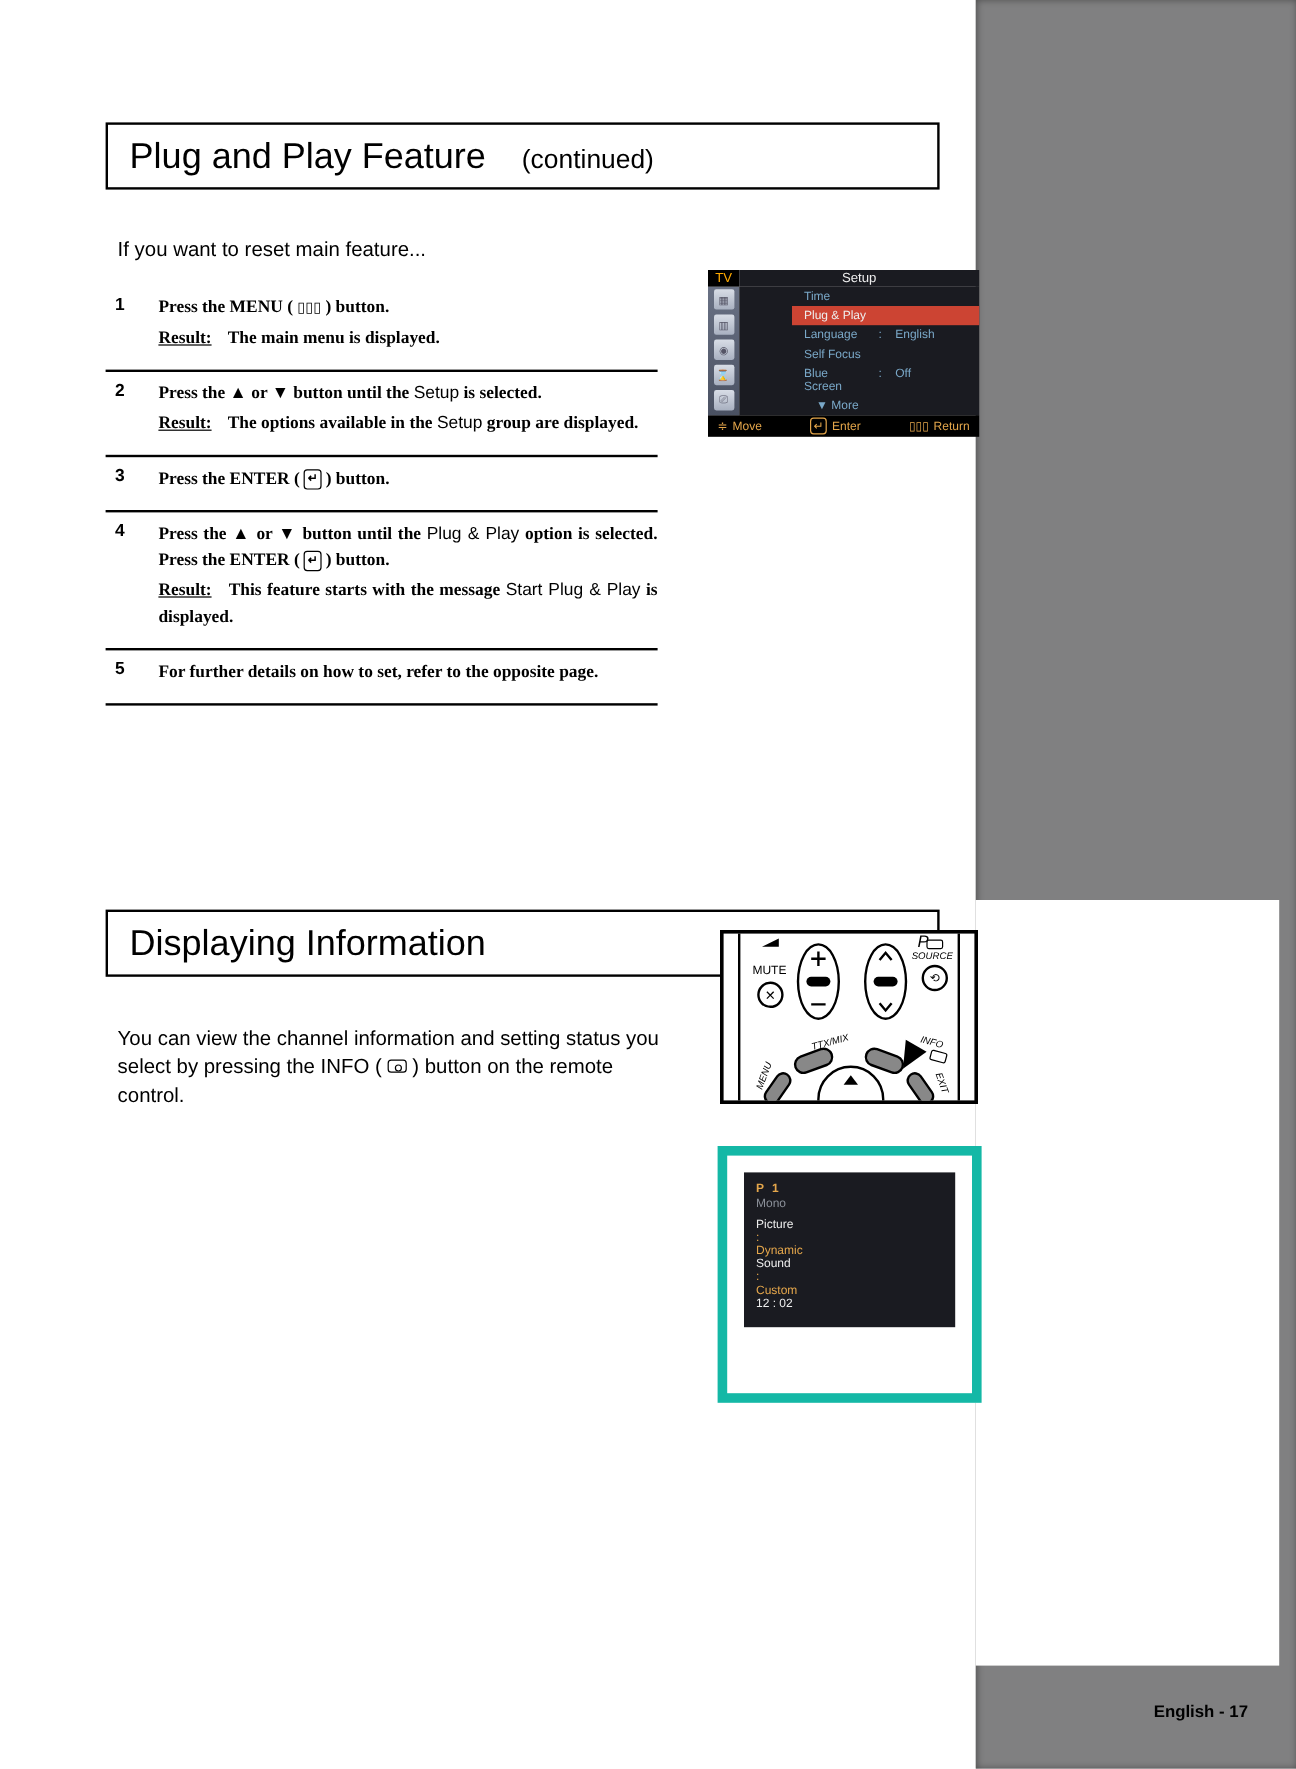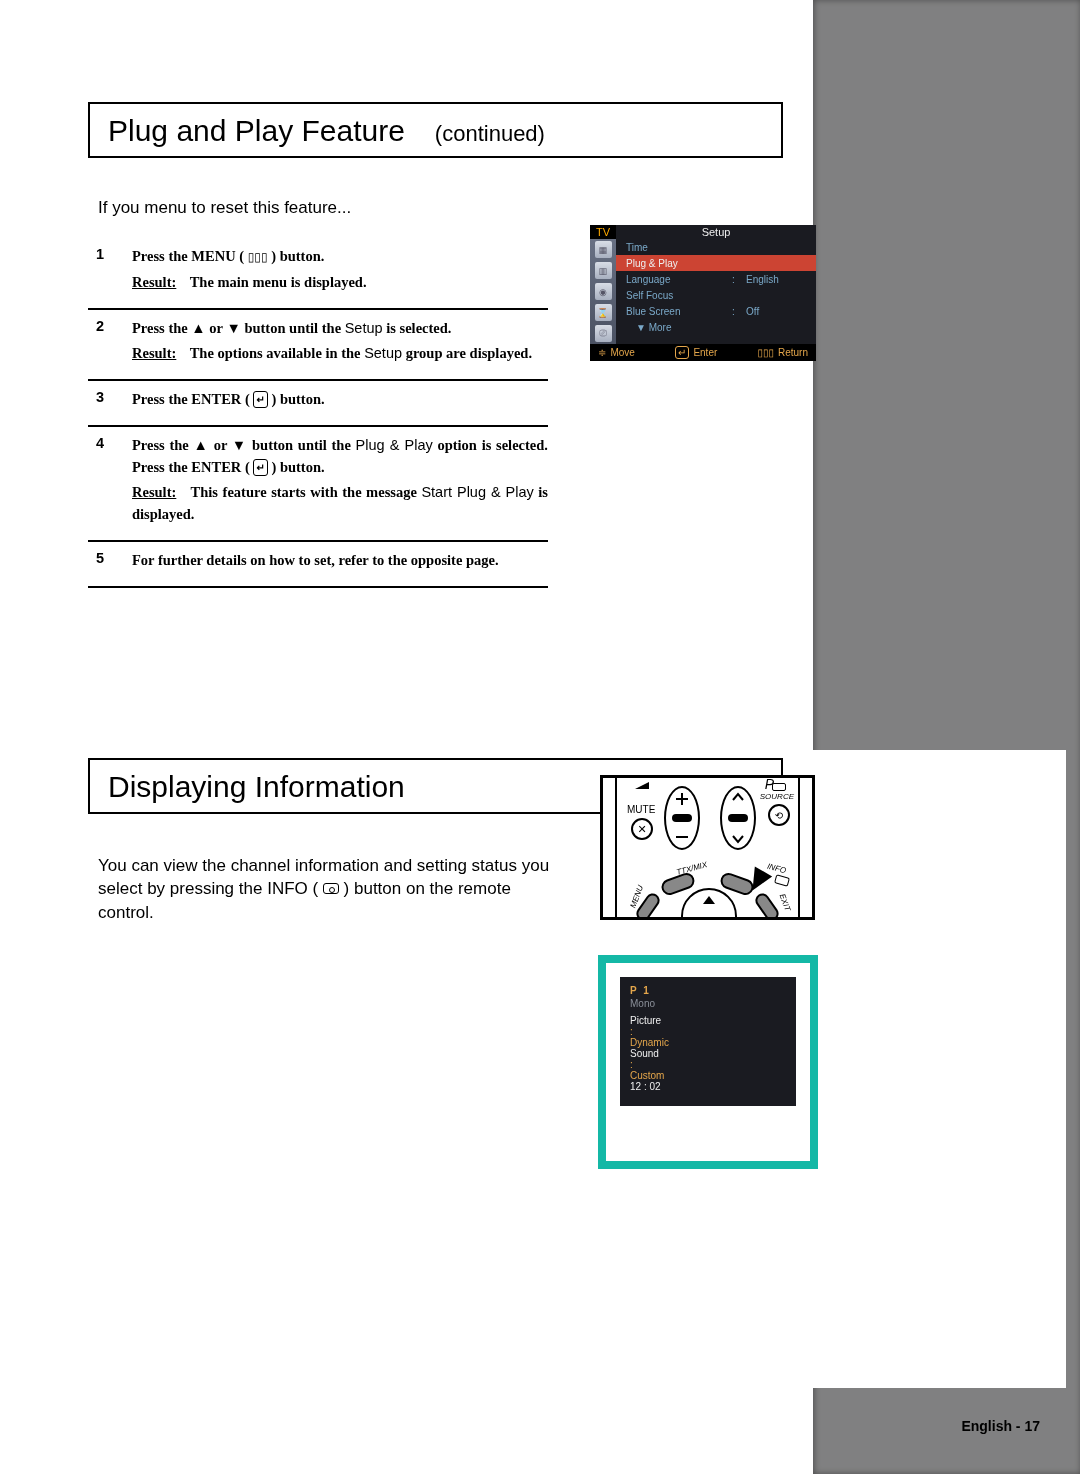--- a/index.html
+++ b/index.html
@@ -318,7 +318,7 @@
     <span class="header-sub">(continued)</span>
   </div>
 
-  <p class="intro">If you menu to reset this feature...</p>
+  <p class="intro">If you want to reset main feature...</p>
 
   <div class="steps">
 

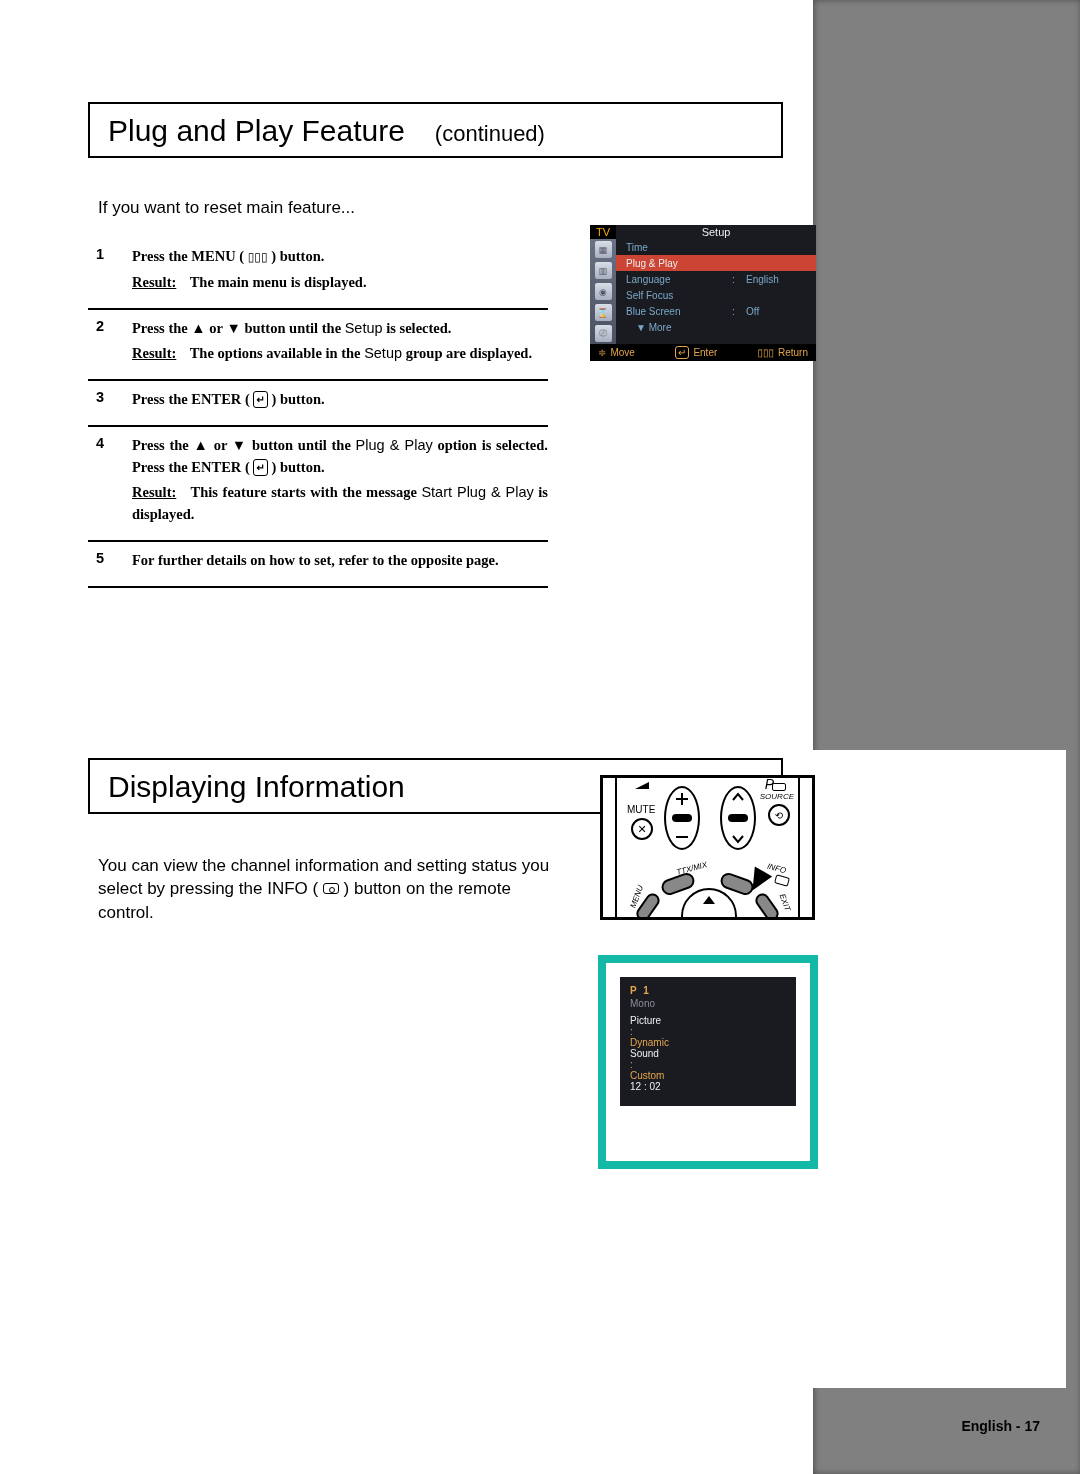--- a/index.html
+++ b/index.html
@@ -177,6 +177,7 @@
     color: #7aa8c8;
     padding: 2.5px 10px;
     gap: 8px;
+    margin-left: 44px;
   }
   .osd-item.selected {
     background: #c43;

